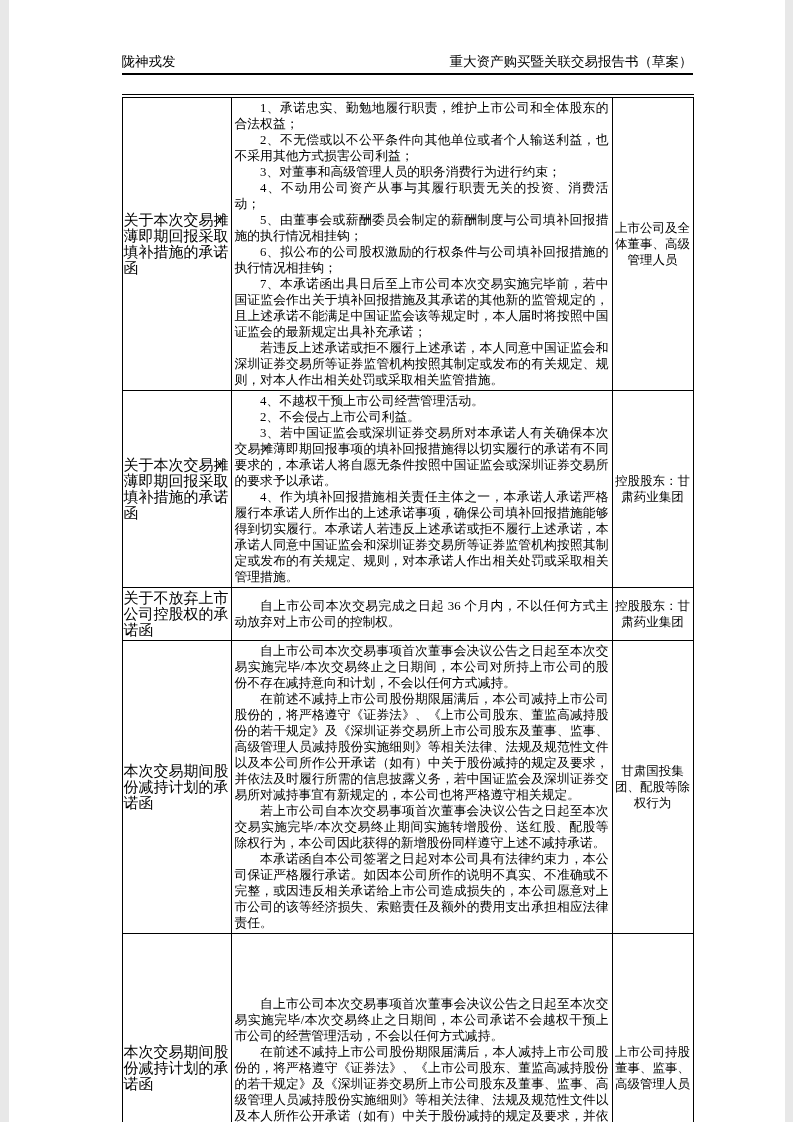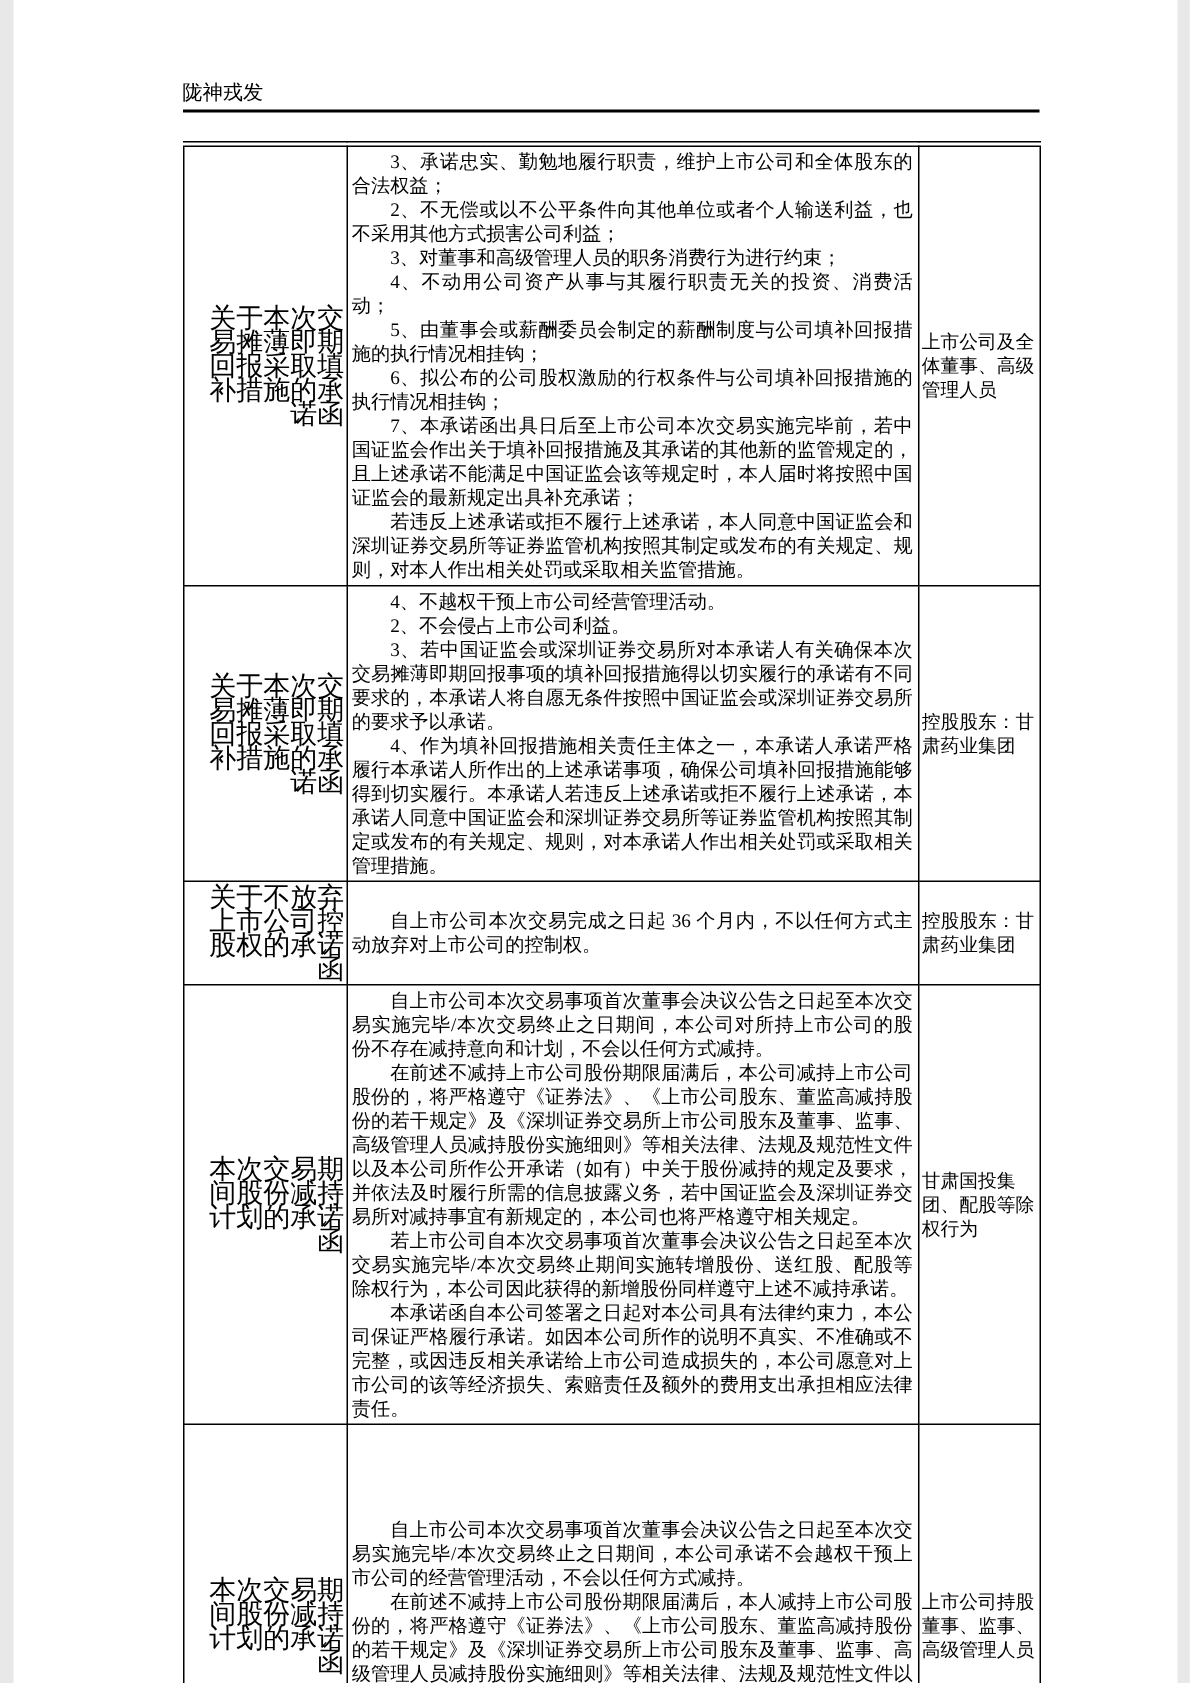--- a/index.html
+++ b/index.html
@@ -67,6 +67,7 @@
 
   <div class="doc-header">
     <span>陇神戎发</span>
+    <span>重大资产购买暨关联交易报告书（草案）</span>
   </div>
   <div class="header-rule"></div>
 

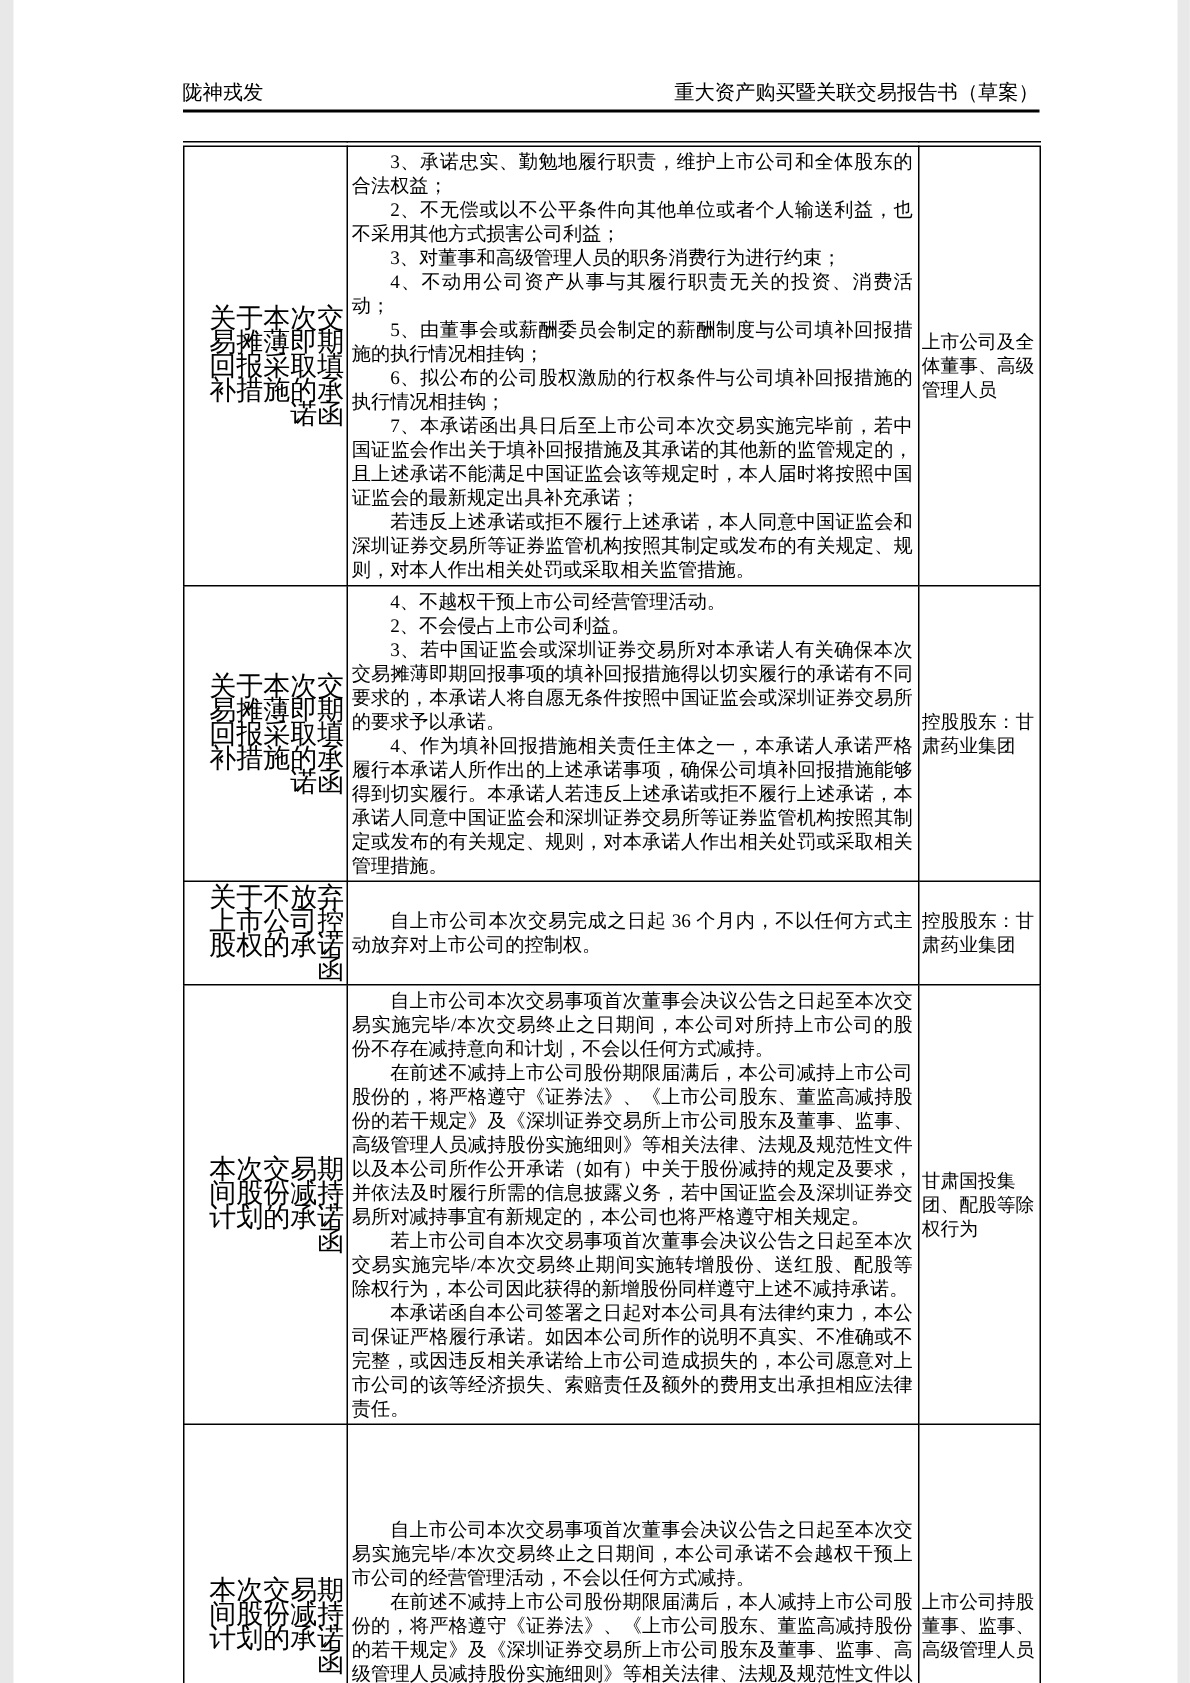--- a/index.html
+++ b/index.html
@@ -81,7 +81,7 @@
         <tr>
           <td class="col-name">关于本次交易摊薄即期回报采取填补措施的承诺函</td>
           <td class="col-content">
-            <p>3、承诺忠实、勤勉地履行职责，维护上市公司和全体股东的合法权益；</p>
+            <p>1、承诺忠实、勤勉地履行职责，维护上市公司和全体股东的合法权益；</p>
             <p>2、不无偿或以不公平条件向其他单位或者个人输送利益，也不采用其他方式损害公司利益；</p>
             <p>3、对董事和高级管理人员的职务消费行为进行约束；</p>
             <p>4、不动用公司资产从事与其履行职责无关的投资、消费活动；</p>

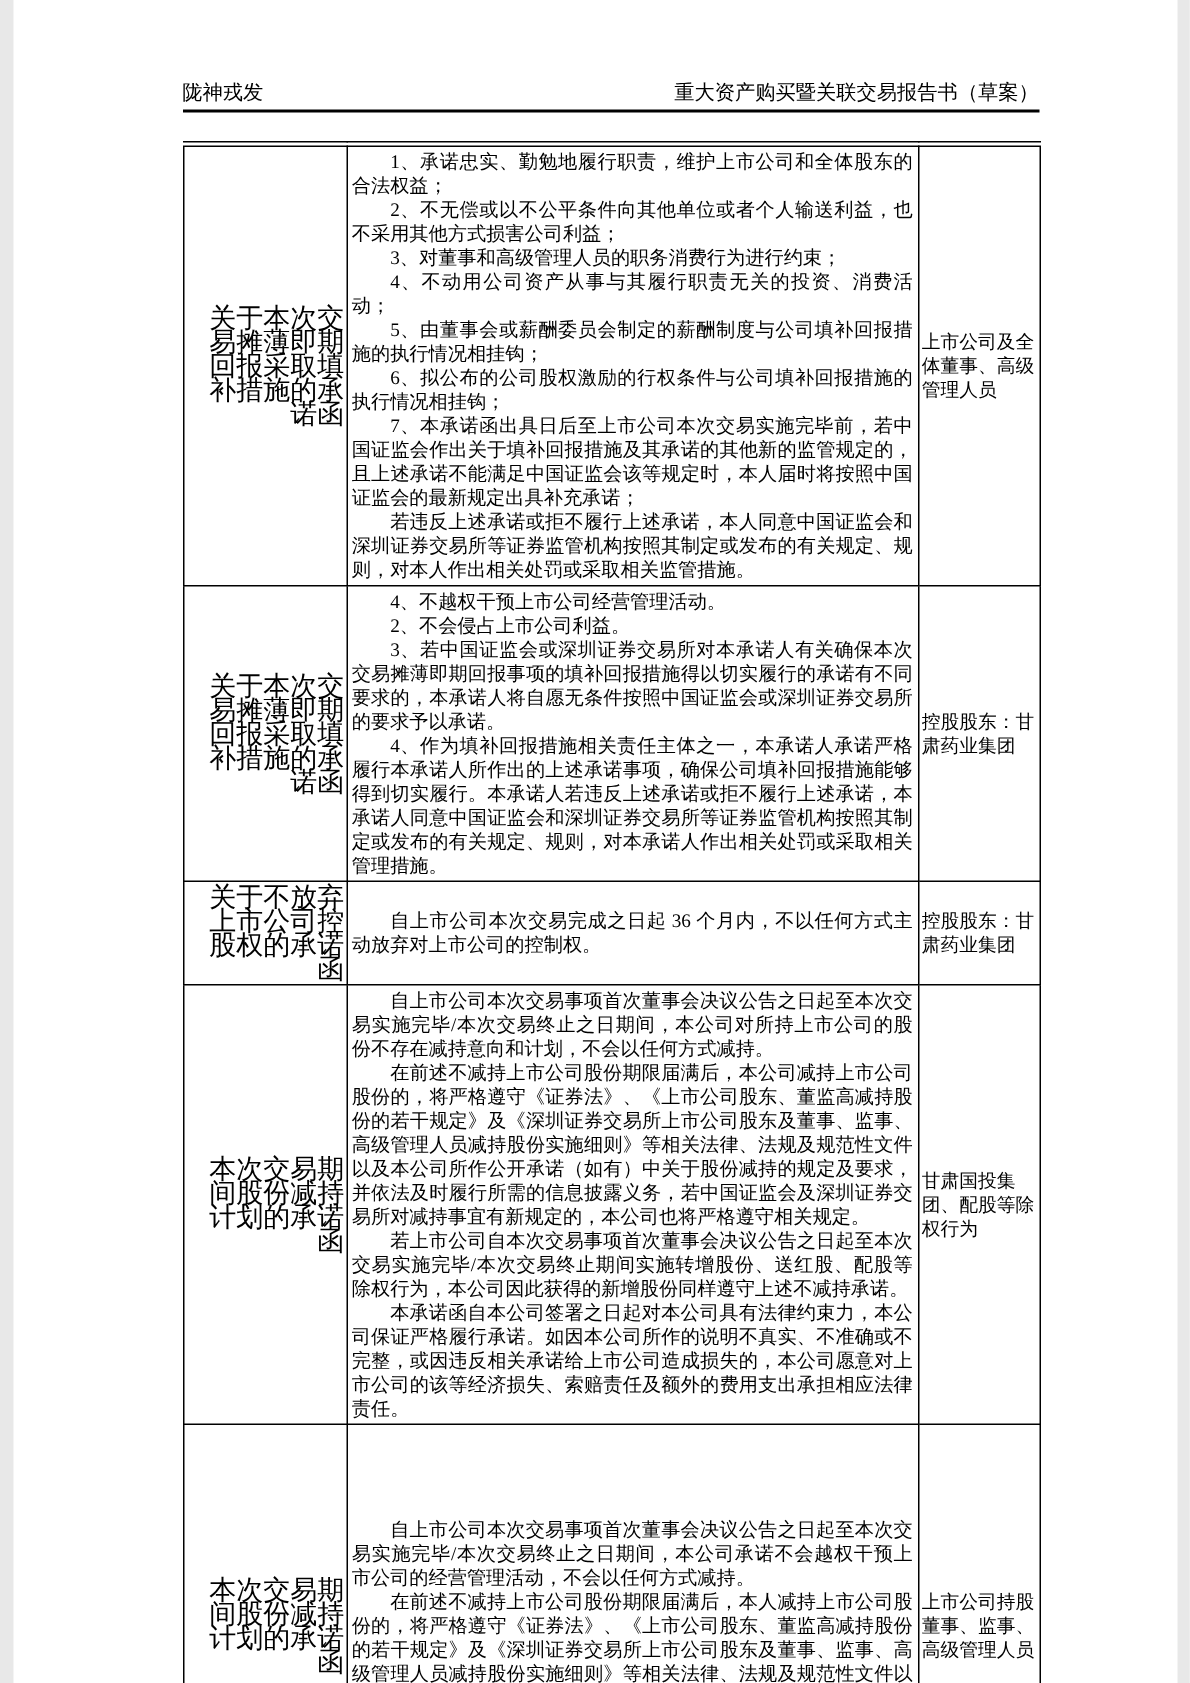--- a/index.html
+++ b/index.html
@@ -35,8 +35,8 @@
     overflow:hidden;
   }
   td.col-name{
-    font-size:18px;line-height:16px;
-    text-align:right;padding:2px 1px;
+    font-size:15px;line-height:16px;
+    text-align:left;padding:2px 1px;
   }
   td.col-content{
     font-size:12.8px;line-height:16px;

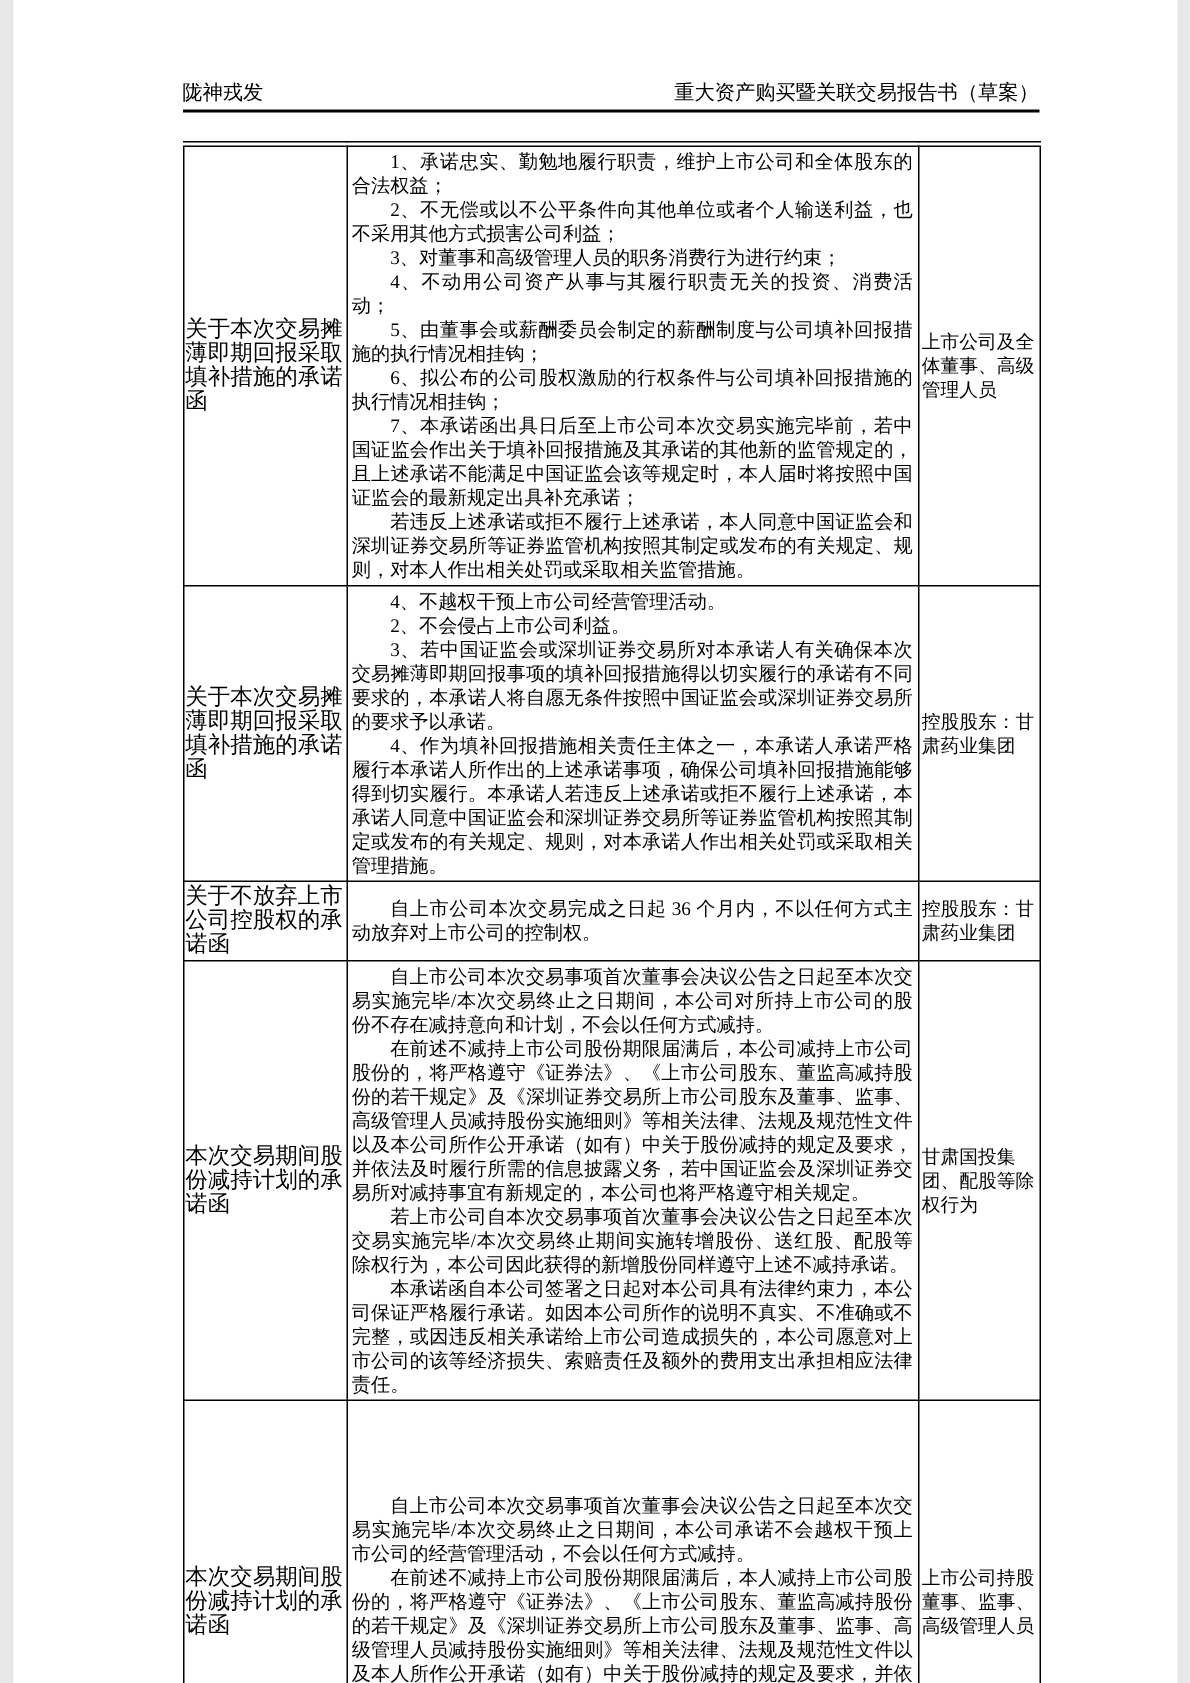--- a/index.html
+++ b/index.html
@@ -47,7 +47,7 @@
   }
   td.col-party{
     font-size:12.5px;line-height:16px;
-    text-align:left;padding:2px 2px;
+    text-align:center;padding:2px 2px;
   }
   tbody tr:nth-child(1){height:273px;}
   tbody tr:nth-child(2){height:170px;}

